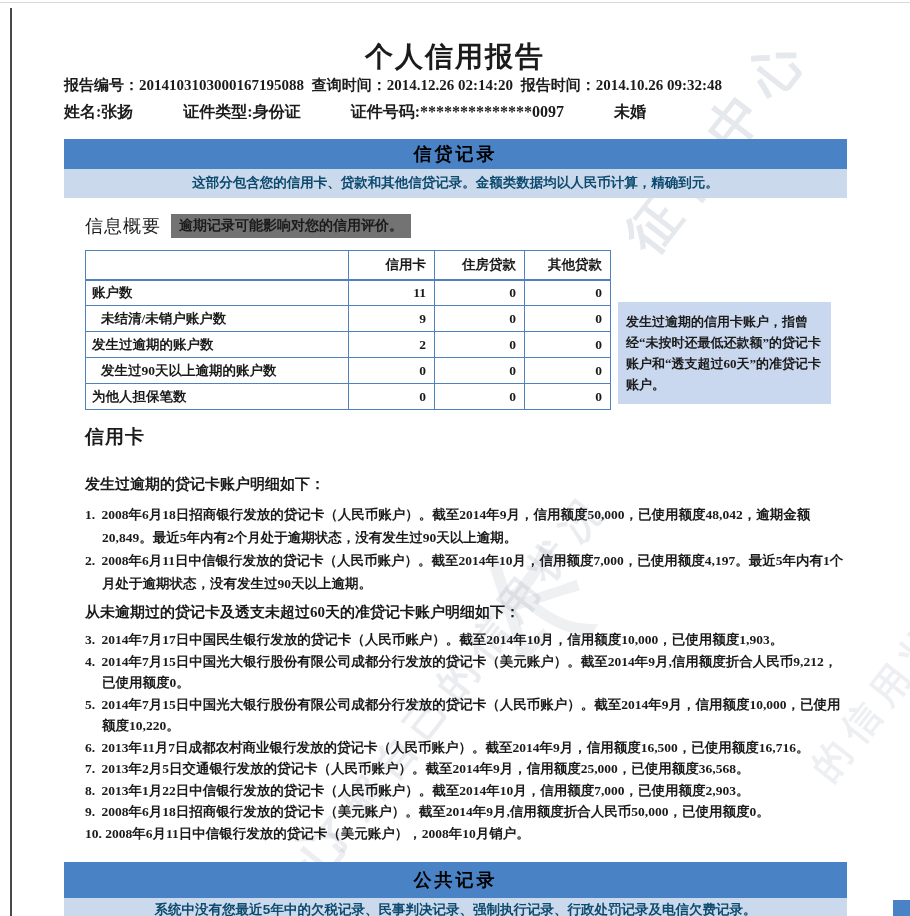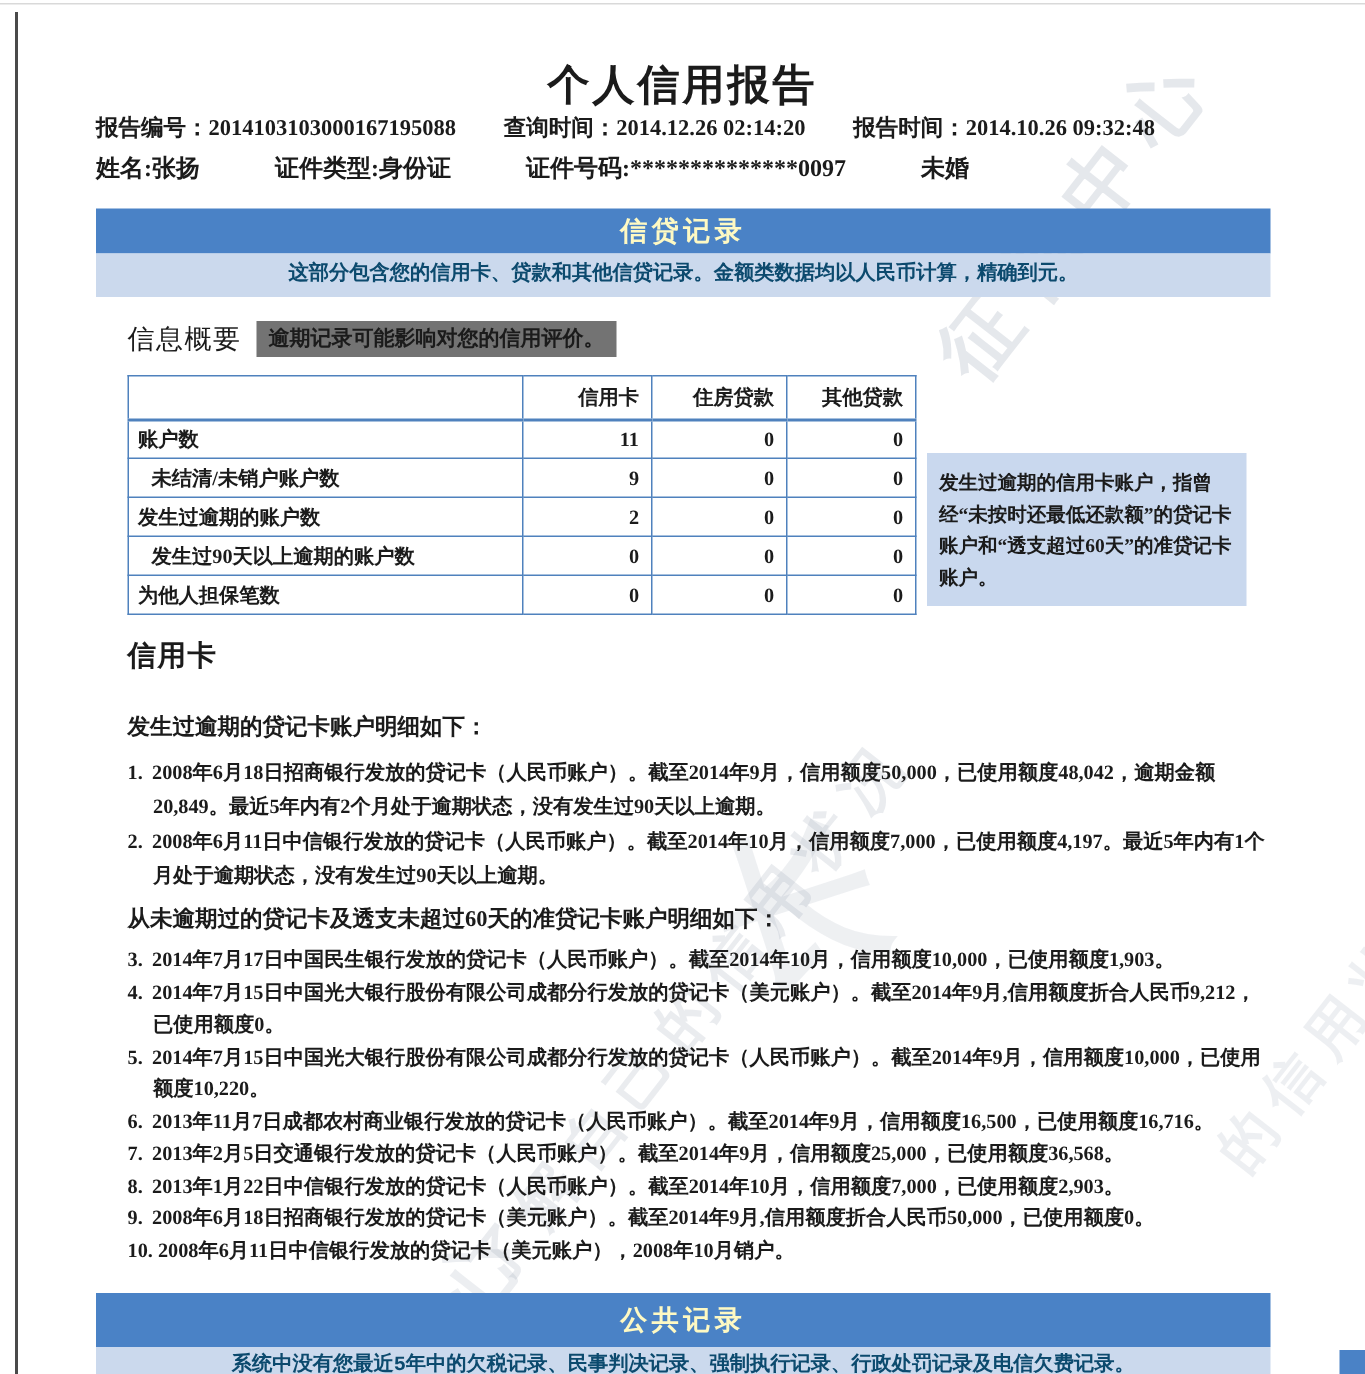--- a/index.html
+++ b/index.html
@@ -26,7 +26,7 @@
 
   .meta1 { left:64px; top:76px; font-size:15px; font-weight:700; white-space:nowrap; }
   .meta2 { left:64px; top:102px; font-size:16px; font-weight:700; white-space:nowrap; }
-  .meta1 .gap { margin-right:28px; }
+  .meta1 .gap { margin-right:4px; }
   .meta2 .gap { margin-right:46px; }
 
   .banner { left:64px; width:783px; background:#4a82c6; color:#fef9c3; text-align:center;

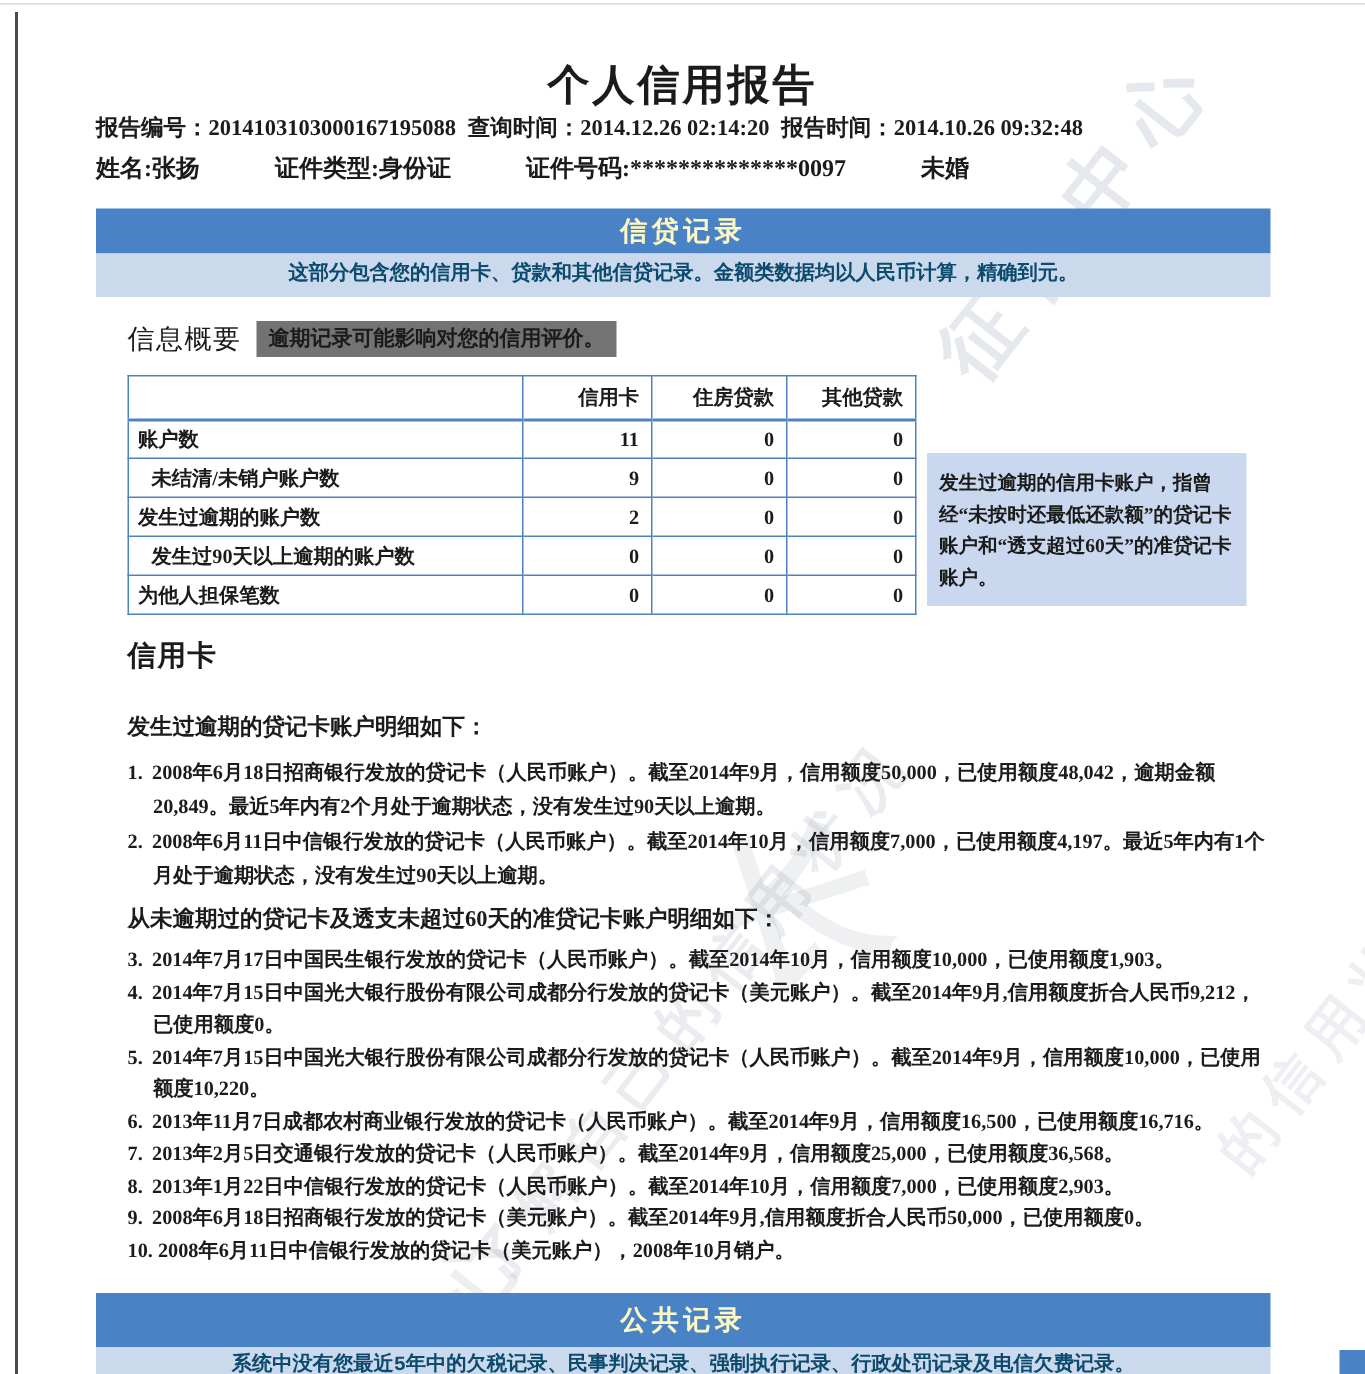--- a/index.html
+++ b/index.html
@@ -29,7 +29,7 @@
   .meta1 .gap { margin-right:4px; }
   .meta2 .gap { margin-right:46px; }
 
-  .banner { left:64px; width:783px; background:#4a82c6; color:#fef9c3; text-align:center;
+  .banner { left:64px; width:783px; background:#4a82c6; color:#000000; text-align:center;
             font-size:18px; font-weight:700; letter-spacing:3px; }
   .banner-credit { top:139px; height:30px; line-height:30px; }
   .banner-public { top:862px; height:36px; line-height:36px; }

